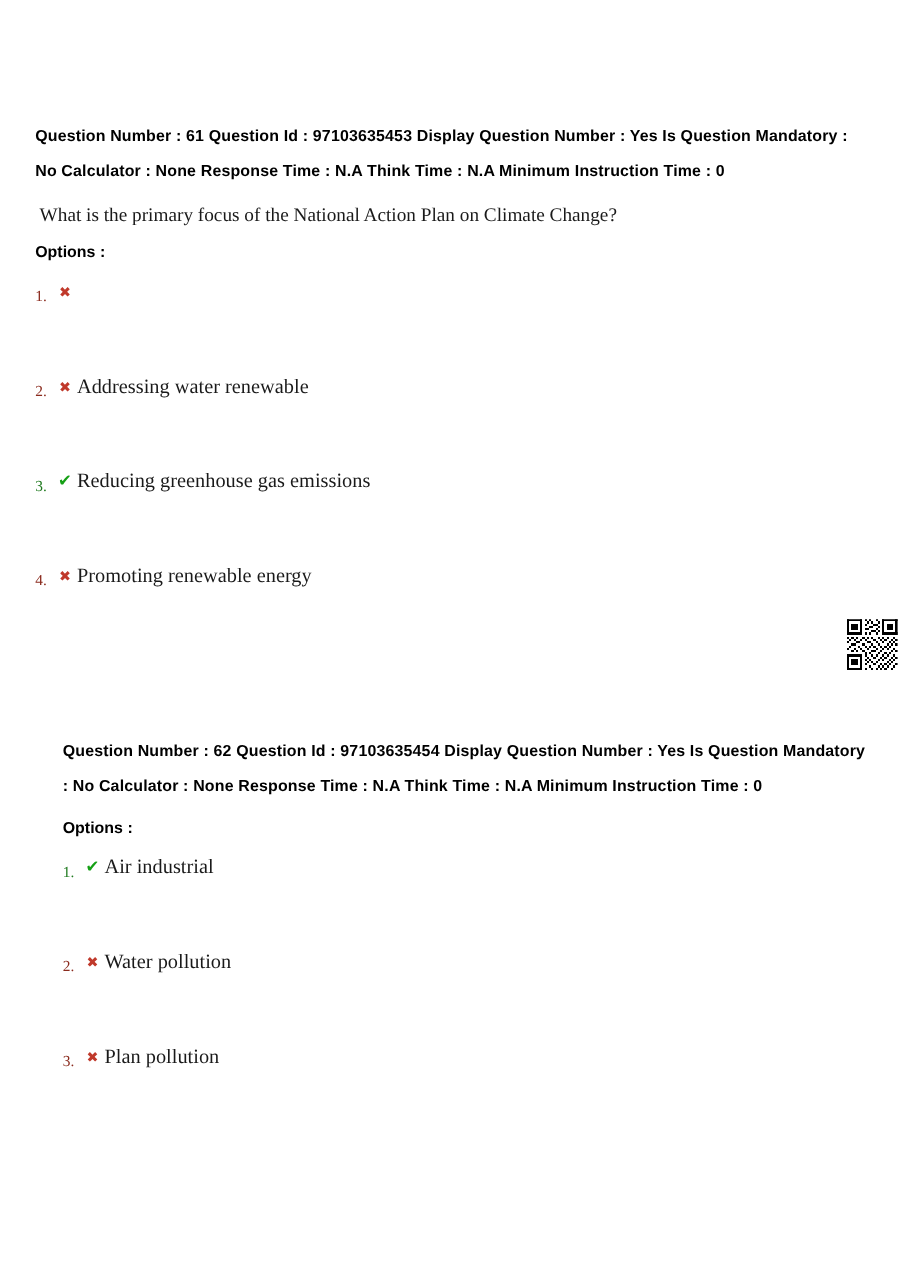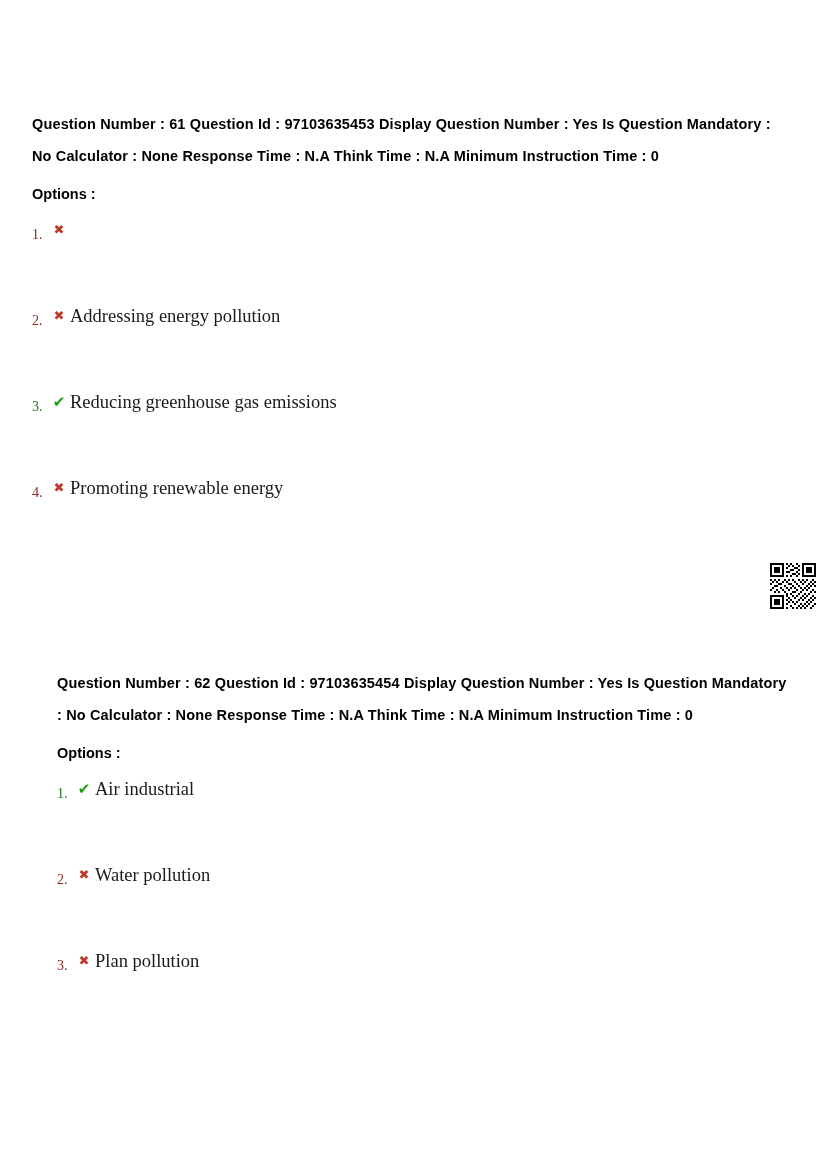--- a/index.html
+++ b/index.html
@@ -110,6 +110,7 @@
 
   <div class="question-block" id="q1">
     <div class="meta">Question Number : 61 Question Id : 97103635453 Display Question Number : Yes Is Question Mandatory : No Calculator : None Response Time : N.A Think Time : N.A Minimum Instruction Time : 0</div>
+    <div class="stem">What is the primary focus of the National Action Plan on Climate Change?</div>
     <div class="options-label">Options :</div>
 
     <div class="options">

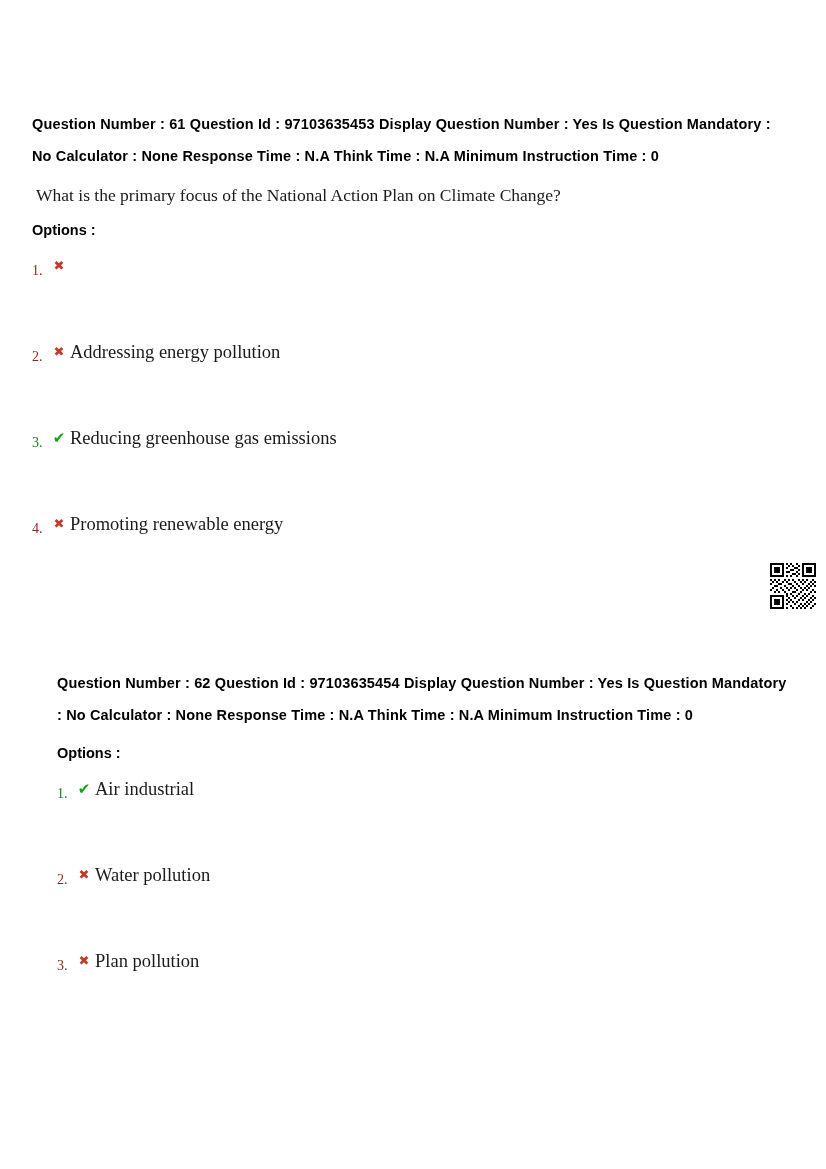--- a/index.html
+++ b/index.html
@@ -121,7 +121,7 @@
       <div class="option-row">
         <span class="opt-num">2.</span>
         <span class="opt-mark mark-wrong">✖</span>
-        <span class="opt-text">Addressing energy pollution</span>
+        <span class="opt-text">Addressing water renewable</span>
       </div>
       <div class="option-row">
         <span class="opt-num correct">3.</span>

